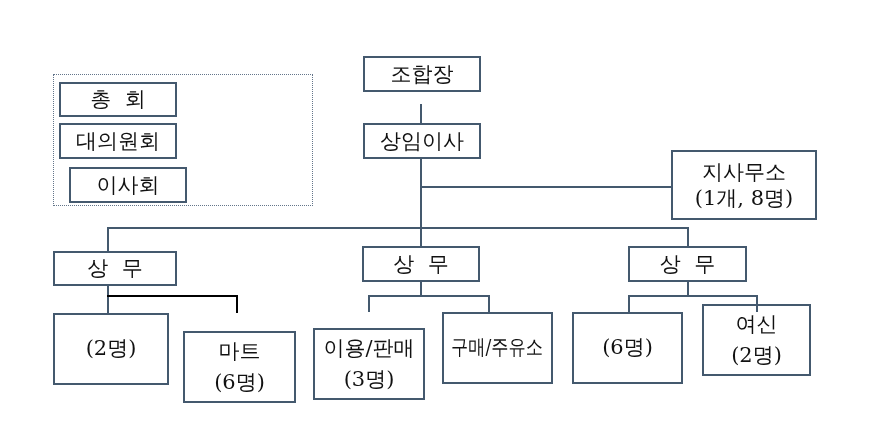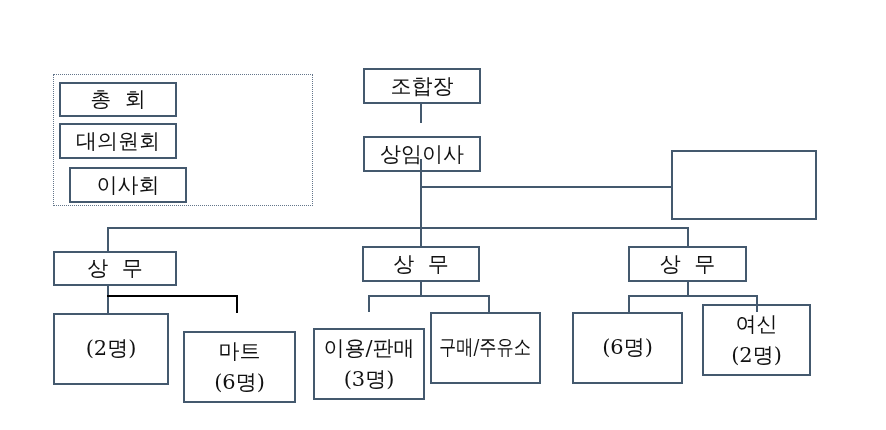--- a/index.html
+++ b/index.html
@@ -49,7 +49,7 @@
     <span class="lbl">이사회</span>
   </div>
 
-  <div class="box" style="left:363px;top:68px;width:118px;height:36px">
+  <div class="box" style="left:363px;top:56px;width:118px;height:36px">
     <span class="lbl">조합장</span>
   </div>
   <div class="box" style="left:363px;top:136px;width:118px;height:36px">

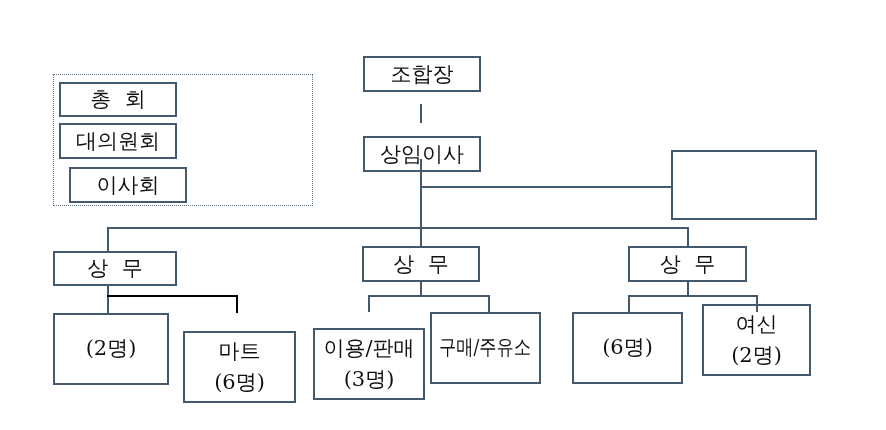--- a/index.html
+++ b/index.html
@@ -52,7 +52,7 @@
   <div class="box" style="left:363px;top:56px;width:118px;height:36px">
     <span class="lbl">조합장</span>
   </div>
-  <div class="box" style="left:363px;top:136px;width:118px;height:36px">
+  <div class="box" style="left:363px;top:123px;width:118px;height:36px">
     <span class="lbl">상임이사</span>
   </div>
 

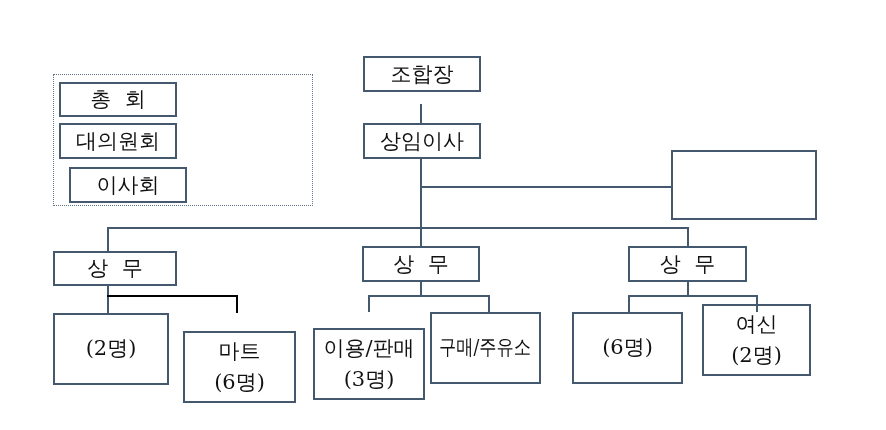--- a/index.html
+++ b/index.html
@@ -57,6 +57,7 @@
   </div>
 
   <div class="box two tight" style="left:671px;top:150px;width:146px;height:70px">
+    <span class="lbl">지사무소</span>
   </div>
 
   <div class="box" style="left:53px;top:251px;width:124px;height:35px">

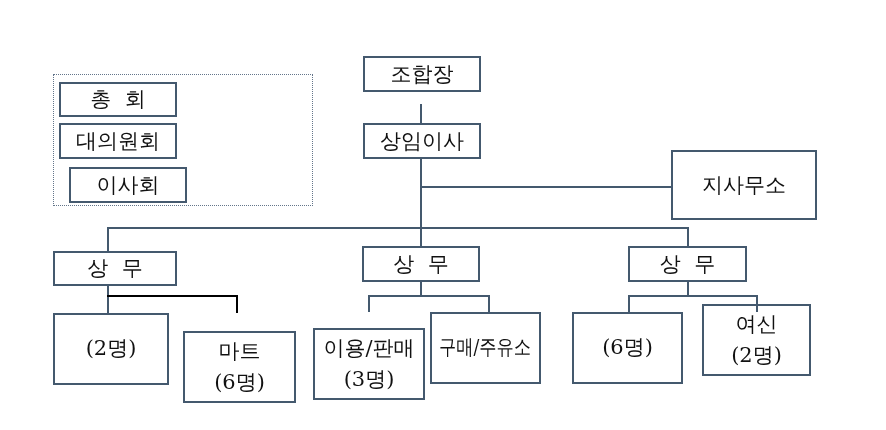--- a/index.html
+++ b/index.html
@@ -58,6 +58,7 @@
 
   <div class="box two tight" style="left:671px;top:150px;width:146px;height:70px">
     <span class="lbl">지사무소</span>
+    <span class="sub">(1개, 8명)</span>
   </div>
 
   <div class="box" style="left:53px;top:251px;width:124px;height:35px">

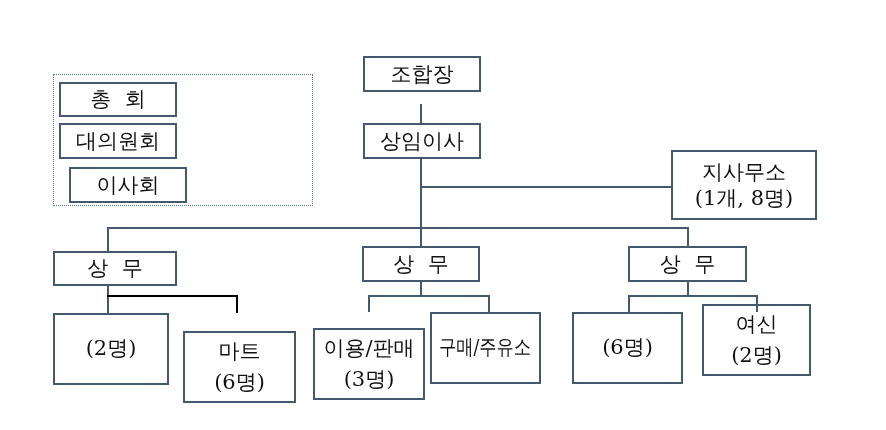--- a/index.html
+++ b/index.html
@@ -82,7 +82,7 @@
     <span class="lbl">이용/판매</span>
     <span class="sub">(3명)</span>
   </div>
-  <div class="box two condensed" style="left:430px;top:312px;width:111px;height:72px">
+  <div class="box two condensed" style="left:442px;top:312px;width:111px;height:72px">
     <span class="lbl">구매/주유소</span>
   </div>
   <div class="box two" style="left:572px;top:312px;width:111px;height:72px">

